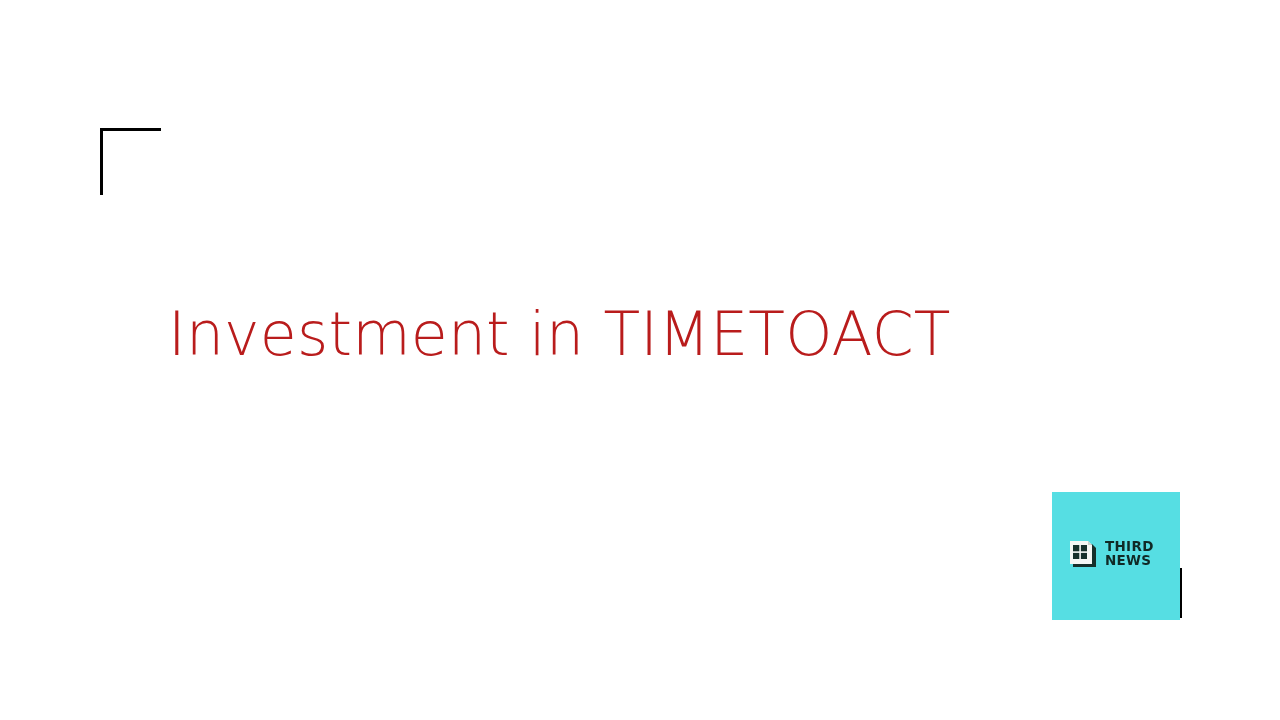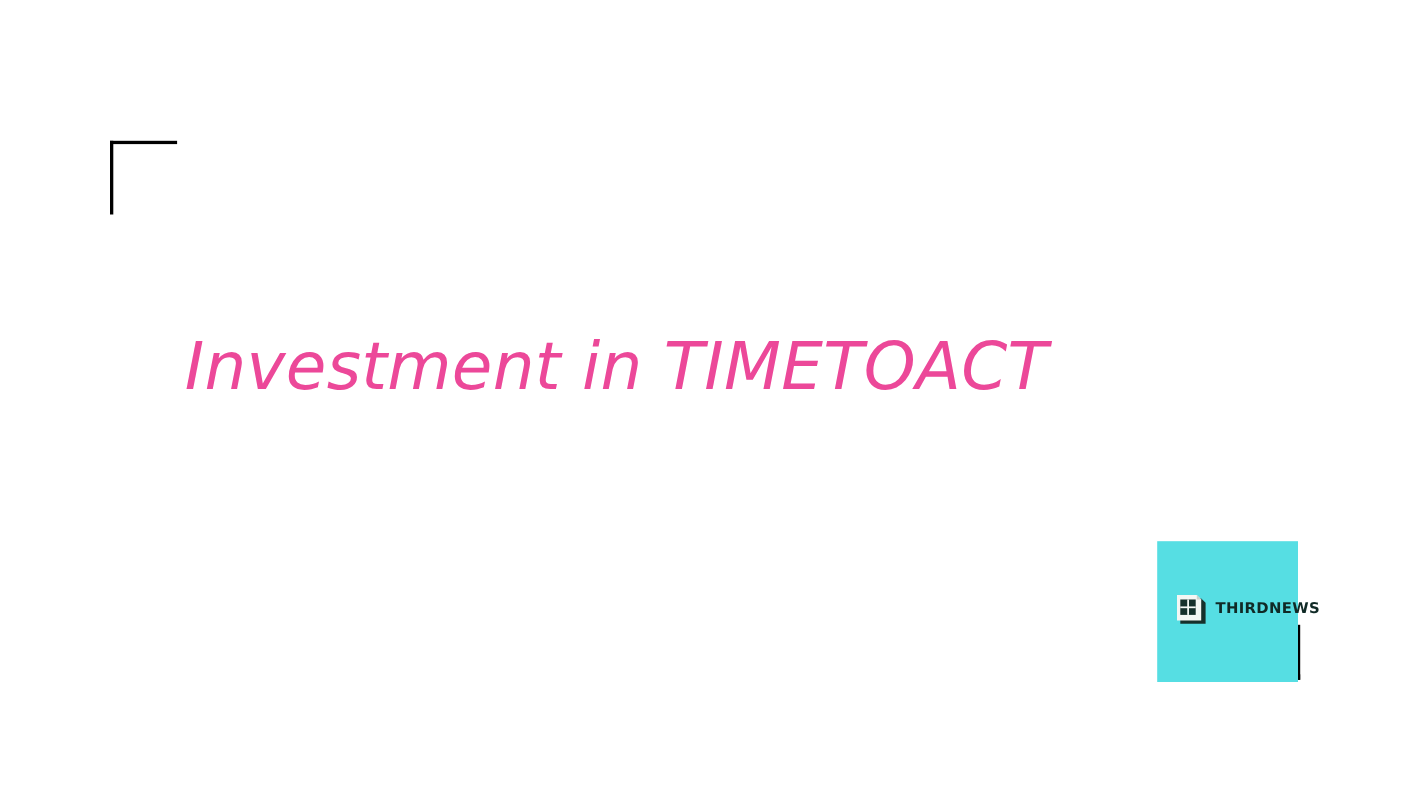--- a/index.html
+++ b/index.html
@@ -43,9 +43,8 @@
     font-size: 60px;
     line-height: 1.16;
     letter-spacing: 0.2px;
-    color: #ec4899;
+    color: #b91c1c;
     white-space: nowrap;
-    font-style: italic;
   }
 
   

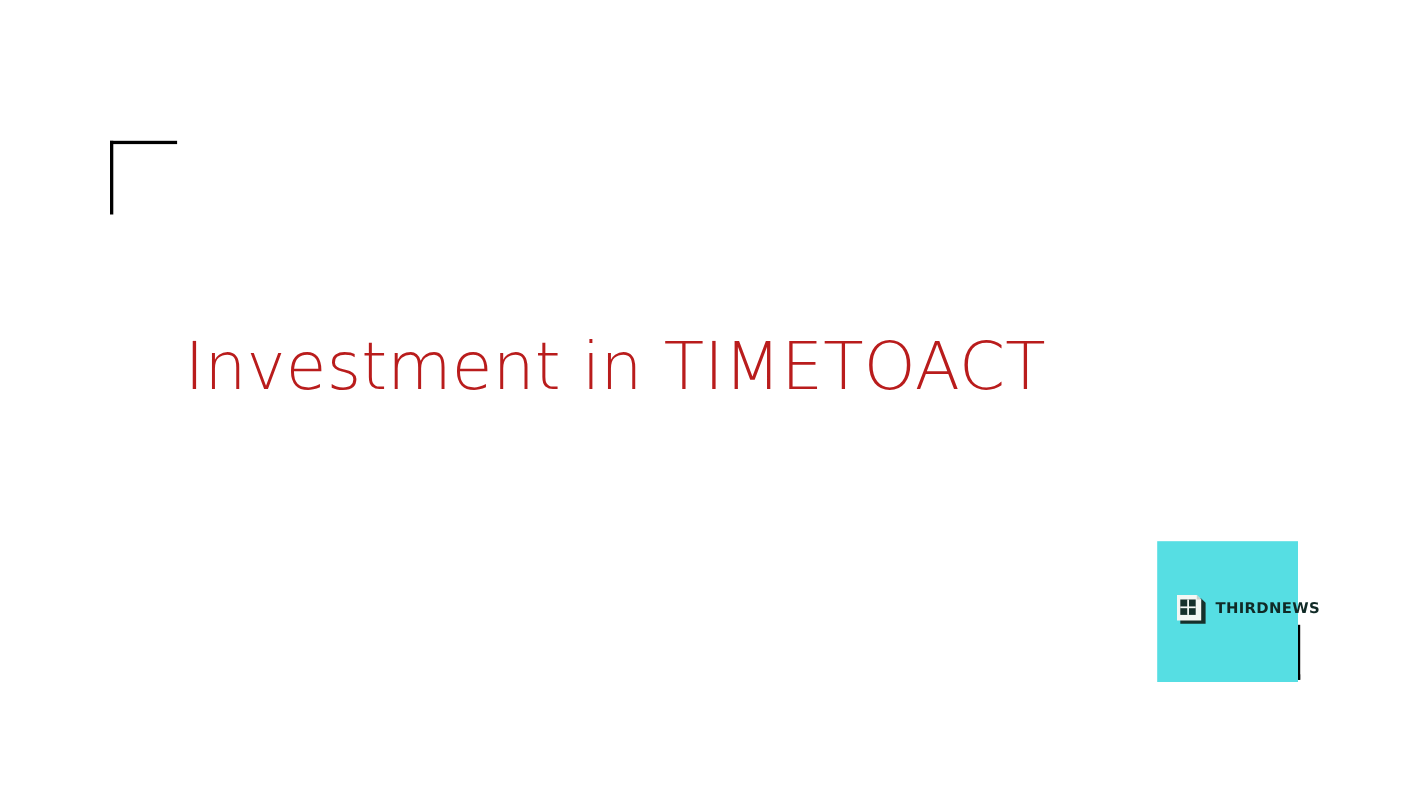--- a/index.html
+++ b/index.html
@@ -104,6 +104,7 @@
 
   .logo-wordmark {
     display: flex;
+    flex-direction: column;
     justify-content: center;
     line-height: 1.02;
   }

